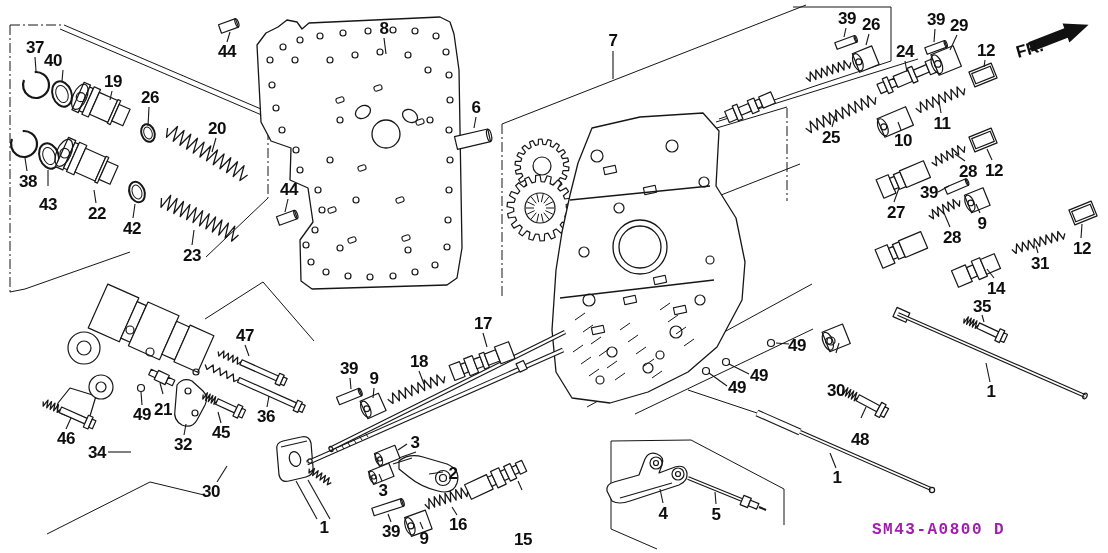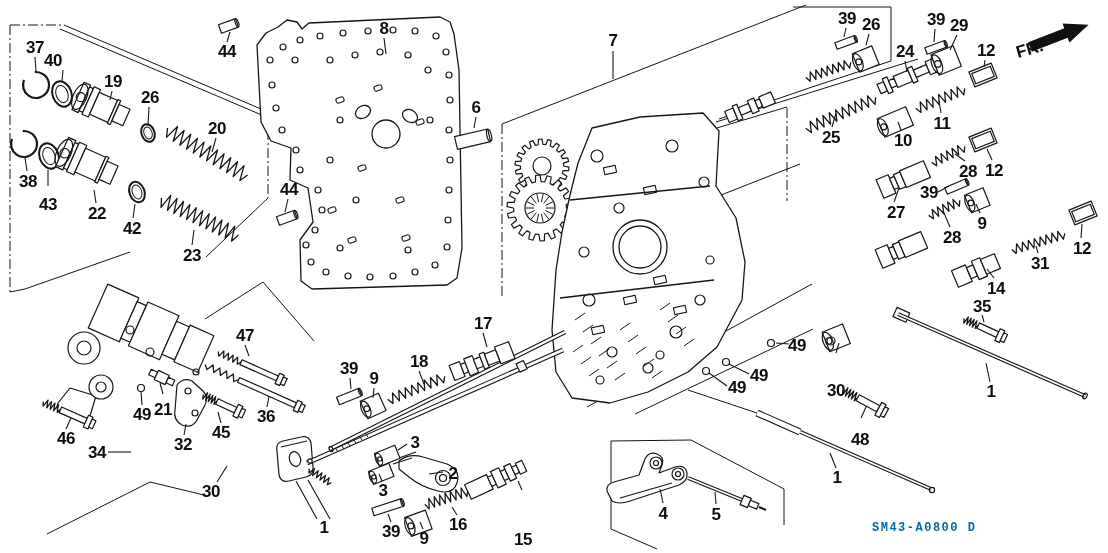--- a/index.html
+++ b/index.html
@@ -10,8 +10,8 @@
     font-family:"Liberation Sans",sans-serif;font-weight:700;font-size:17px;
     color:#0e0e0e;letter-spacing:-0.4px;white-space:nowrap;line-height:1}
   .diagram-code{position:absolute;left:872px;top:521px;
-    font-family:"Liberation Mono",monospace;font-weight:700;font-size:12px;
-    letter-spacing:1.5px;color:#0369a1;white-space:nowrap}
+    font-family:"Liberation Mono",monospace;font-weight:700;font-size:16px;
+    letter-spacing:1.5px;color:#a21caf;white-space:nowrap}
 </style>
 </head>
 <body>

